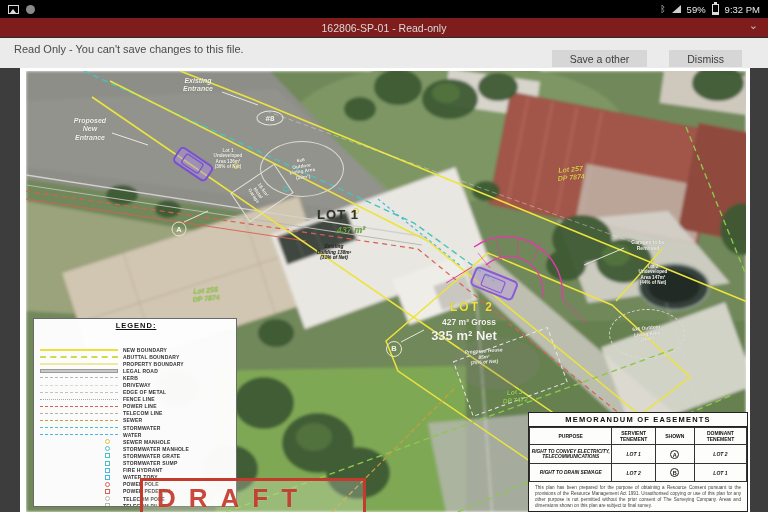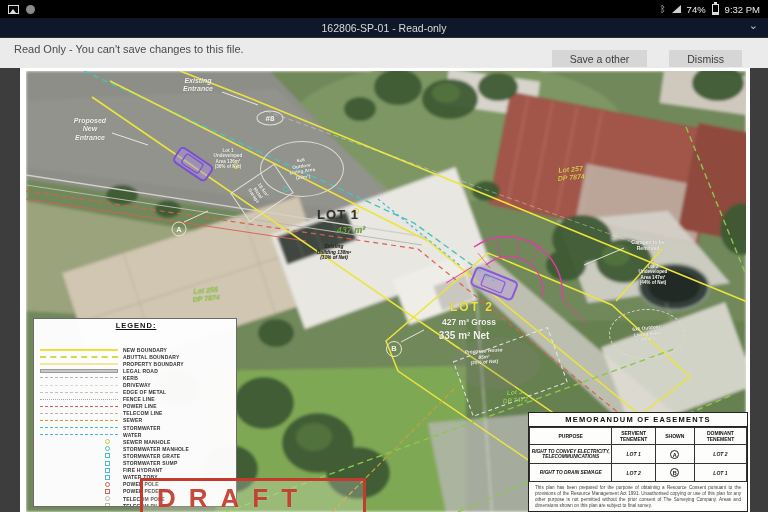--- a/index.html
+++ b/index.html
@@ -93,7 +93,7 @@
     <div class="sb-right">
       <span class="ico-bt">ᛒ</span>
       <span class="ico-signal"></span>
-      <span>74%</span>
+      <span>59%</span>
       <span class="ico-batt"></span>
       <span>9:32 PM</span>
     </div>

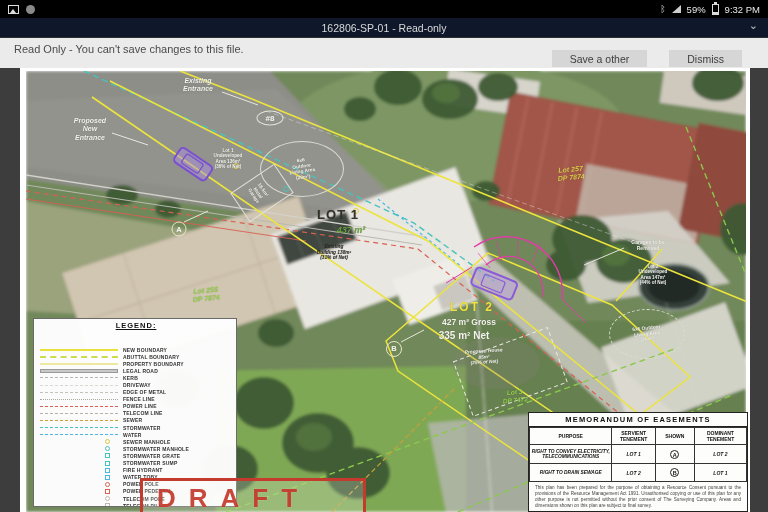--- a/index.html
+++ b/index.html
@@ -22,7 +22,7 @@
   .ico-batt::after{content:'';position:absolute;left:0;bottom:0;width:5px;height:2px;background:#ddd;}
 
   
-  .title-bar{position:absolute;left:0;top:18px;width:768px;height:20px;background:#0f172a;color:#d9d9d9;
+  .title-bar{position:absolute;left:0;top:18px;width:768px;height:20px;background:#7f1d1d;color:#d9d9d9;
     display:flex;align-items:center;justify-content:center;font-size:10.5px;border-bottom:1px solid #2c2c2c;}
   .title-bar .chev{position:absolute;right:10px;top:1px;font-size:11px;color:#c2c2c2;cursor:pointer;}
 

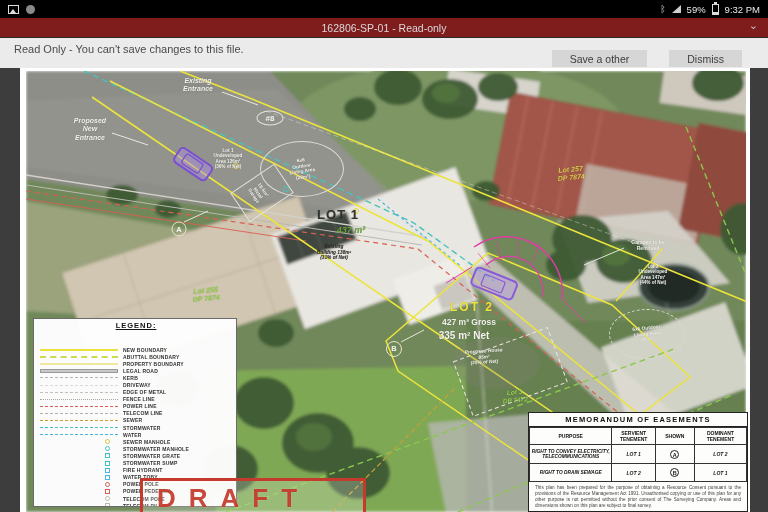--- a/index.html
+++ b/index.html
@@ -314,7 +314,7 @@
 (44% of Net)</div>
           <div class="ann" style="left: 446px; top: 236px; color: rgb(239, 226, 62); font-size: 12px; transform: translate(-50%, -50%); font-weight: bold; letter-spacing: 2px;">LOT 2</div>
           <div class="ann" style="left: 443px; top: 251px; color: rgb(244, 244, 238); font-size: 8.5px; transform: translate(-50%, -50%); font-weight: bold;">427 m² Gross</div>
-          <div class="ann" style="left: 438px; top: 265px; color: rgb(244, 244, 238); font-size: 10px; transform: translate(-50%, -50%); font-weight: bold;">335 m² Net</div>
+          <div class="ann" style="left: 438px; top: 265px; color: rgb(244, 244, 238); font-size: 13px; transform: translate(-50%, -50%); font-weight: bold;">335 m² Net</div>
           <div class="ann" style="left: 458px; top: 286px; color: rgb(244, 244, 238); font-size: 4.8px; transform: translate(-50%, -50%) rotate(-4deg); font-weight: bold; font-style: italic;">Proposed House
 85m²
 (25% of Net)</div>

